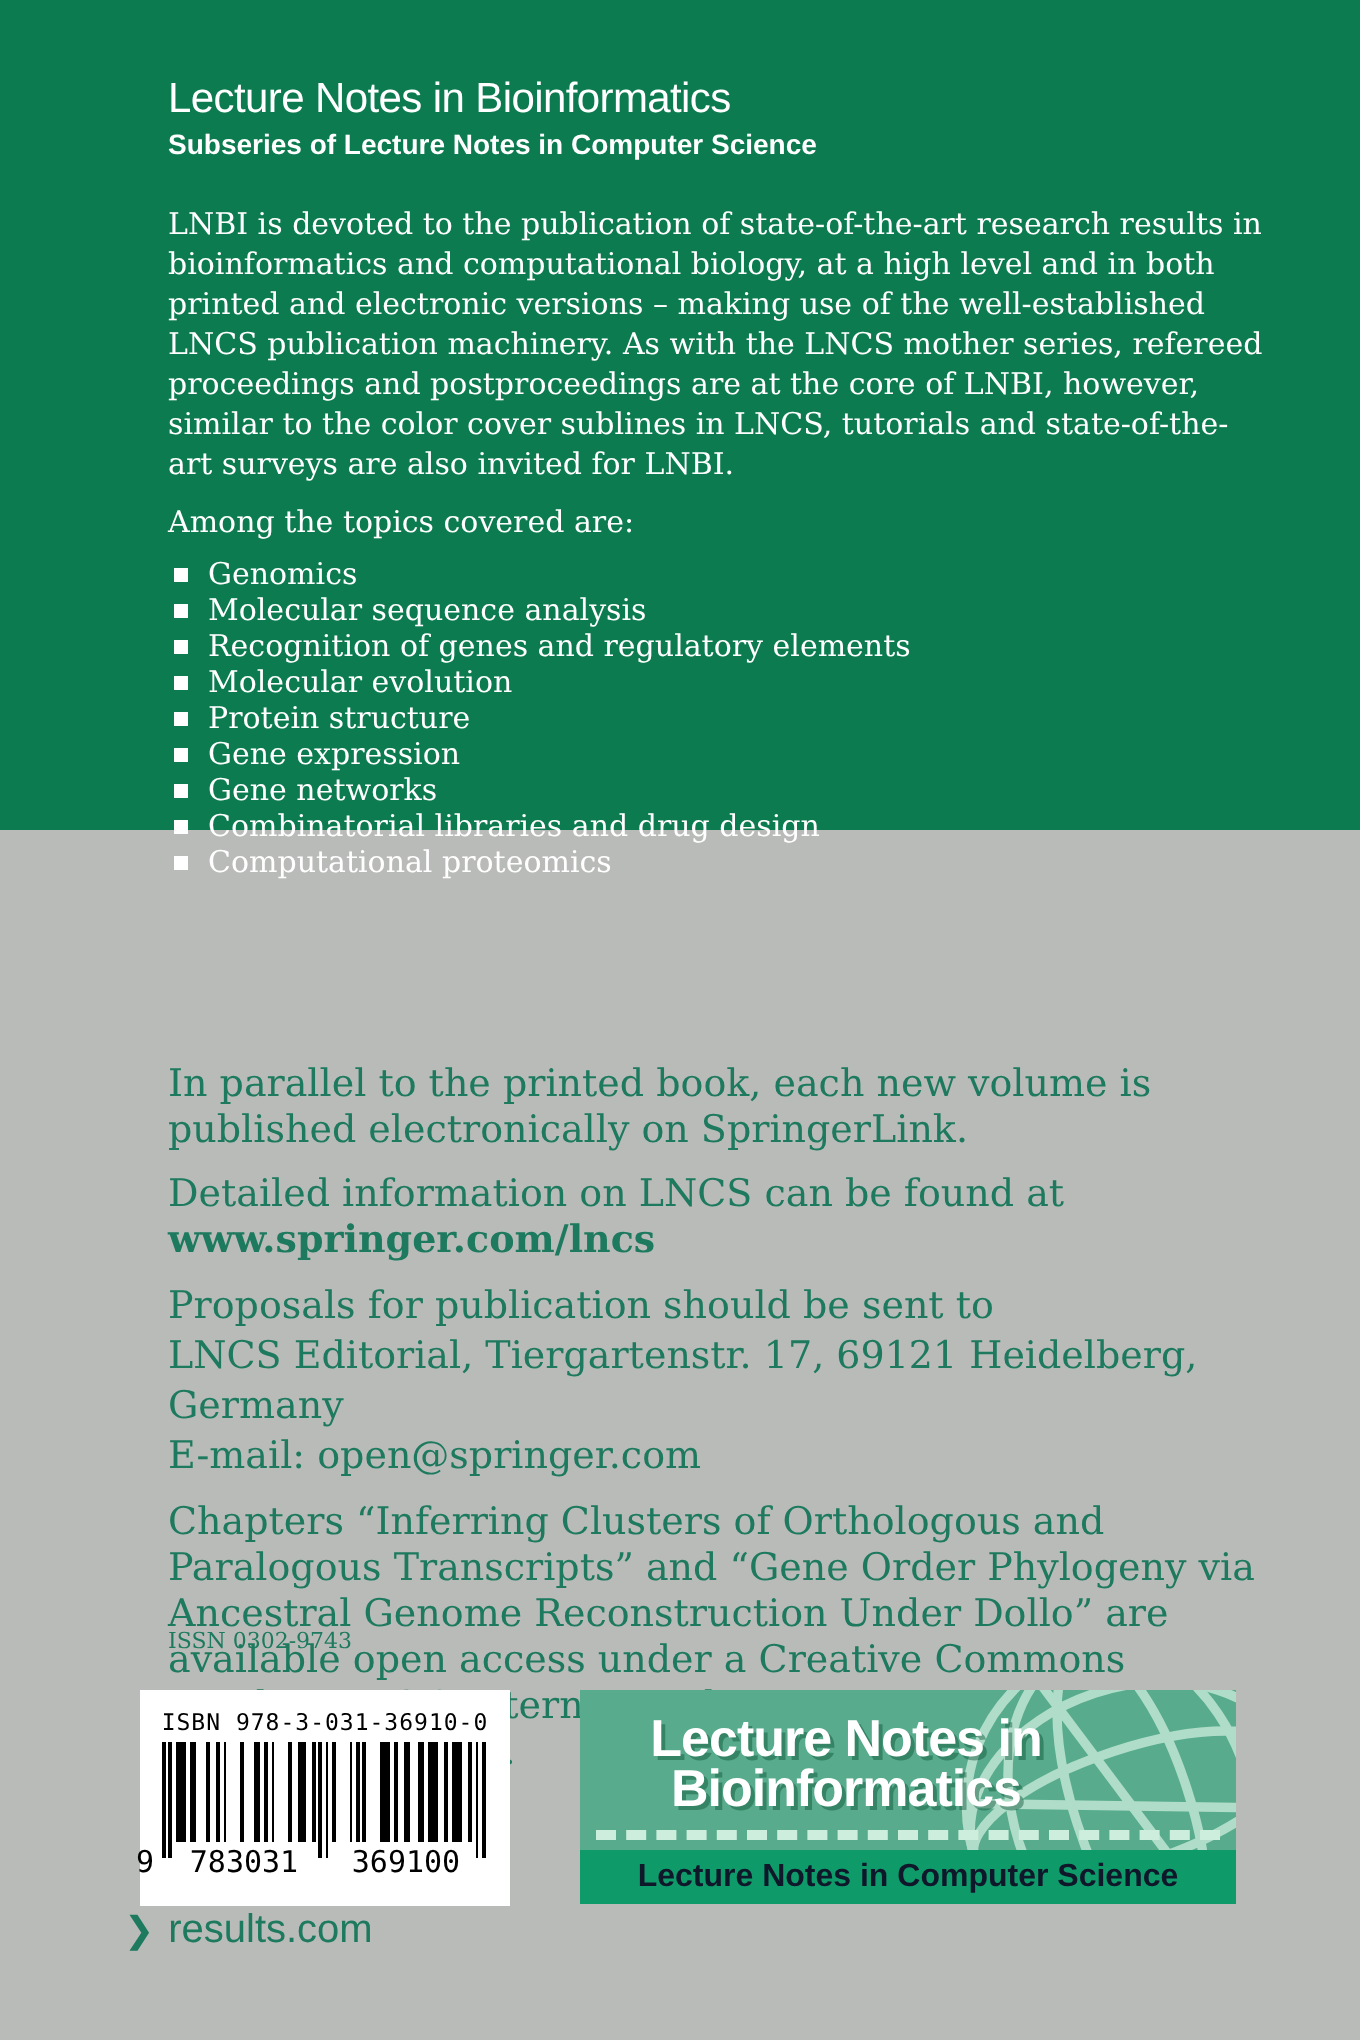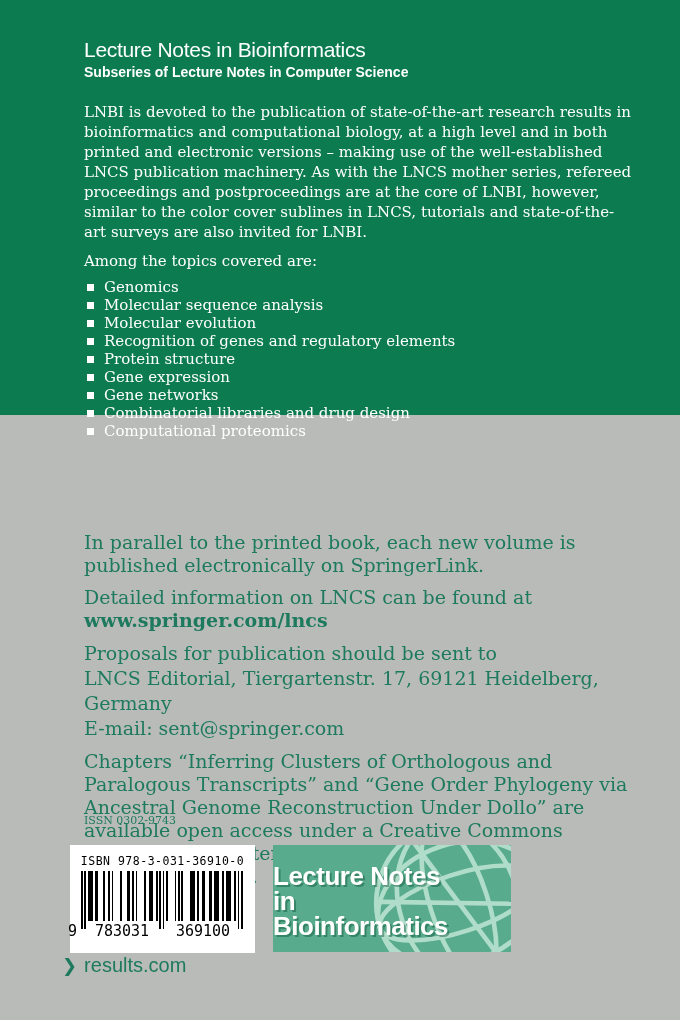--- a/index.html
+++ b/index.html
@@ -137,11 +137,11 @@
         </li>
       <li>
           <span class="bullet"></span>
+          <span>Recognition of genes and regulatory elements</span>
+        </li>
+      <li>
+          <span class="bullet"></span>
           <span>Molecular evolution</span>
-        </li>
-      <li>
-          <span class="bullet"></span>
-          <span>Recognition of genes and regulatory elements</span>
         </li>
       <li>
           <span class="bullet"></span>

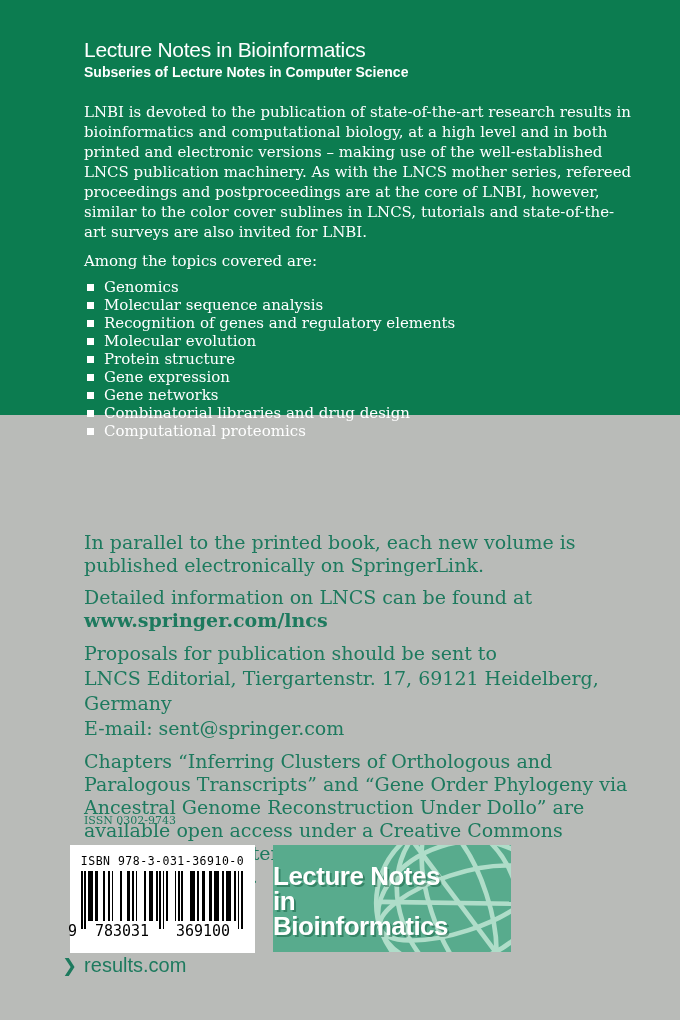--- a/index.html
+++ b/index.html
@@ -172,7 +172,7 @@
     <p><a href="#" class="url-bold">www.springer.com/lncs</a></p>
     <p class="tight addr-line">Proposals for publication should be sent to</p>
     <p class="tight addr-line">LNCS Editorial, Tiergartenstr. 17, 69121 Heidelberg, Germany</p>
-    <p class="addr-line"><span>E-mail: </span><a href="#" class="url-bold" style="font-weight:normal">sent@springer.com</a></p>
+    <p class="addr-line"><span>E-mail: </span><a href="#" class="url-bold" style="font-weight:normal">open@springer.com</a></p>
     <p>Chapters “Inferring Clusters of Orthologous and Paralogous Transcripts” and “Gene Order Phylogeny via Ancestral Genome Reconstruction Under Dollo” are available open access under a Creative Commons Attribution 4.0 International License via link.springer.com.</p>
   </div>
 

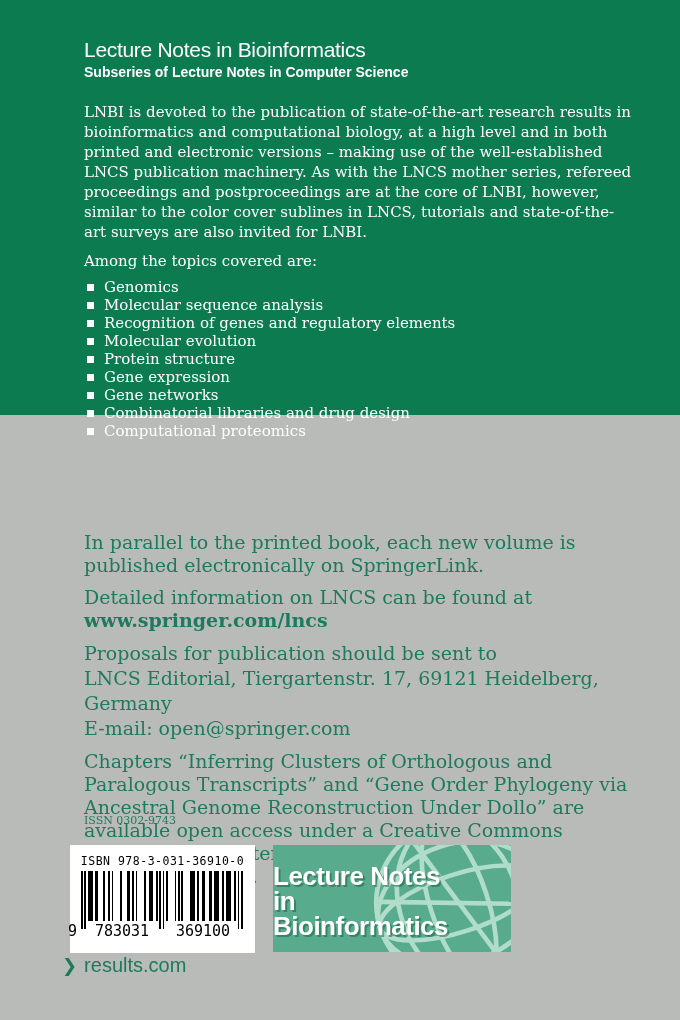--- a/index.html
+++ b/index.html
@@ -79,9 +79,9 @@
   .d-right{left:86px;width:72px;text-align:center;background:#fff;}
   
   .logo-box{
-    position:absolute;left:273px;top:845px;width:238px;height:107px;
+    position:absolute;left:290px;top:845px;width:328px;height:107px;
     background:var(--logo_bg);overflow:hidden;
-    display:flex;flex-direction:row;
+    display:flex;flex-direction:column;
   }
   .logo-globe{position:absolute;right:-38px;top:-32px;opacity:.75;}
   .logo-text{

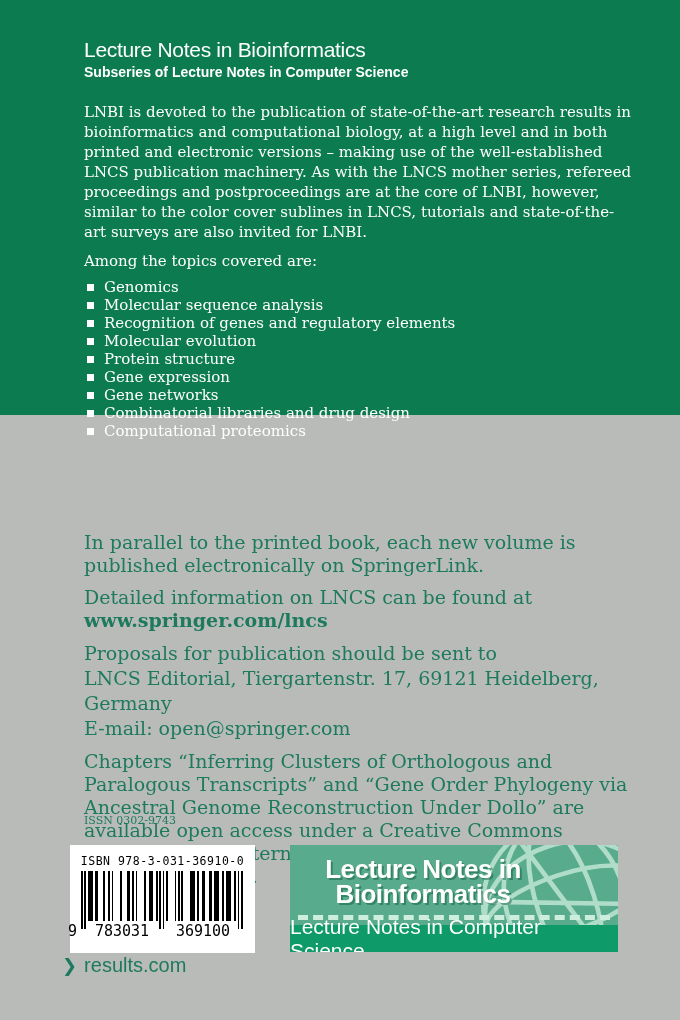--- a/index.html
+++ b/index.html
@@ -99,8 +99,8 @@
   .logo-band{
     position:relative;z-index:2;height:27px;background:var(--logo_band);
     display:flex;align-items:center;justify-content:center;
-    font-family:"Liberation Sans",sans-serif;font-weight:normal;
-    font-size:21px;color:#ffffff;
+    font-family:"Liberation Sans",sans-serif;font-weight:bold;
+    font-size:16px;color:#0f172a;
   }
   
   .footer{

